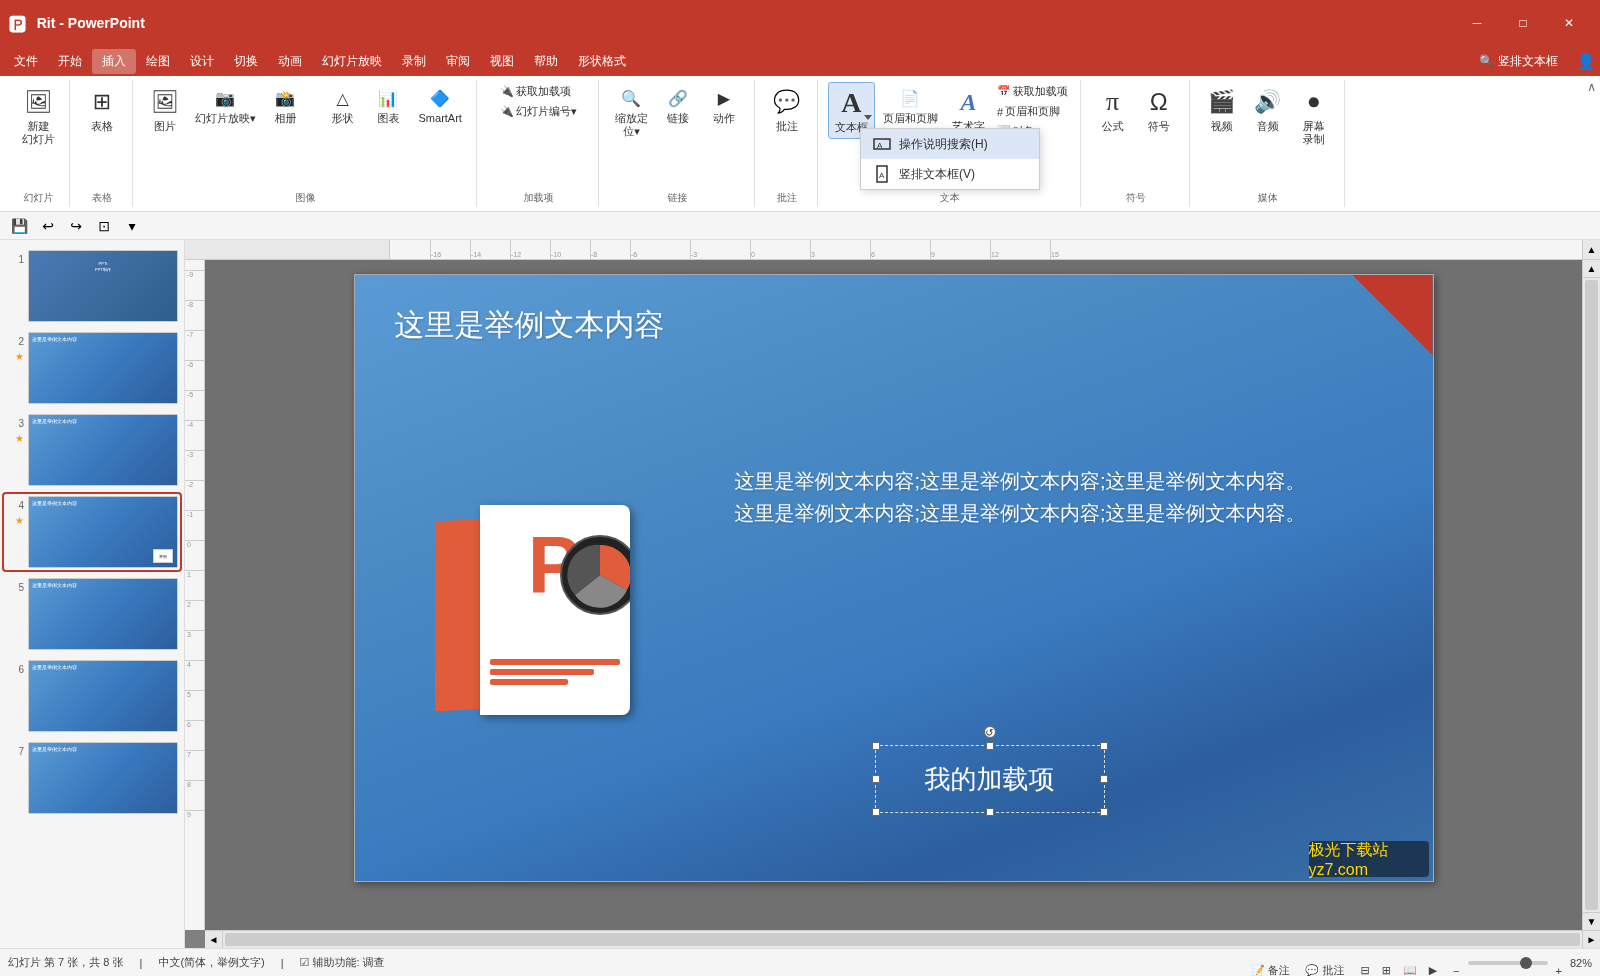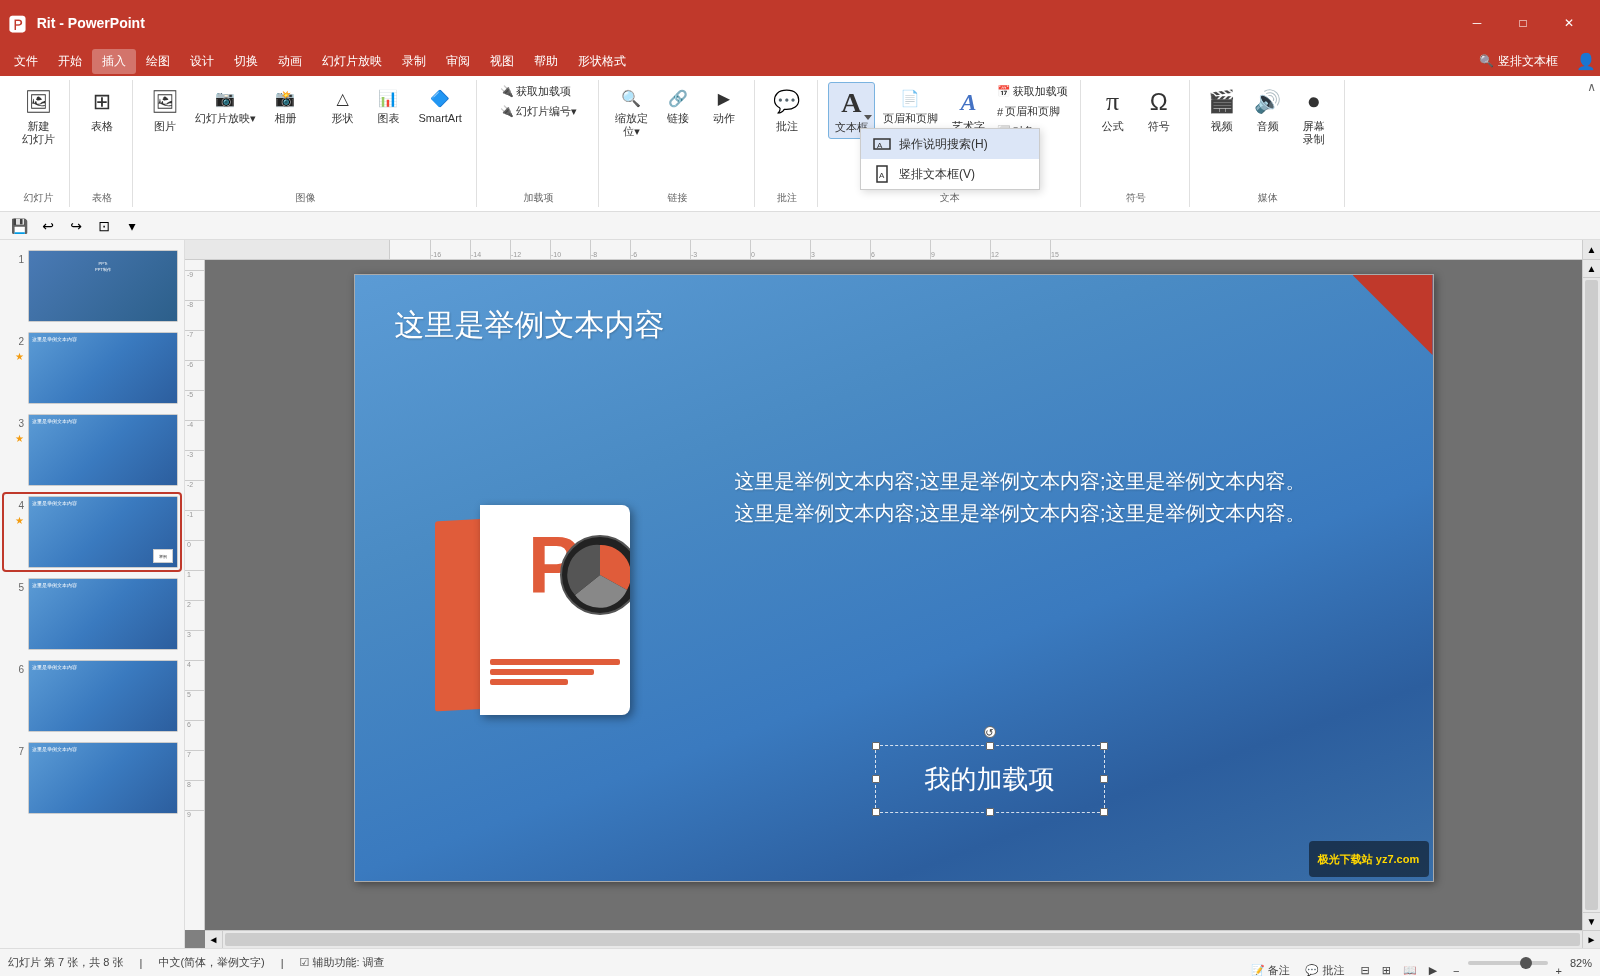--- a/index.html
+++ b/index.html
@@ -182,7 +182,7 @@
       border-radius: 4px; display: flex; align-items: center; justify-content: center;
       z-index: 5;
     }
-    #watermark span { color: #ffd700; font-size: 11px; font-weight: bold; }
+    #watermark span { color: #ffd700; font-size: 16px; font-weight: normal; }
 
     
     #ruler-h-row {

